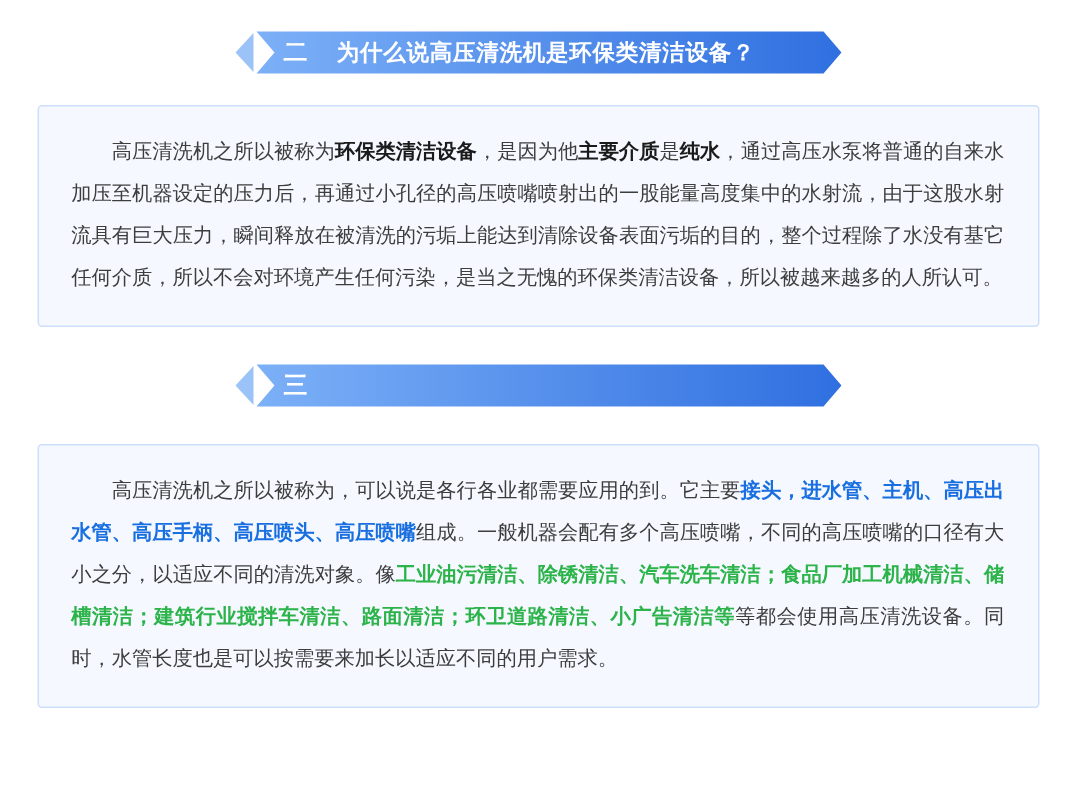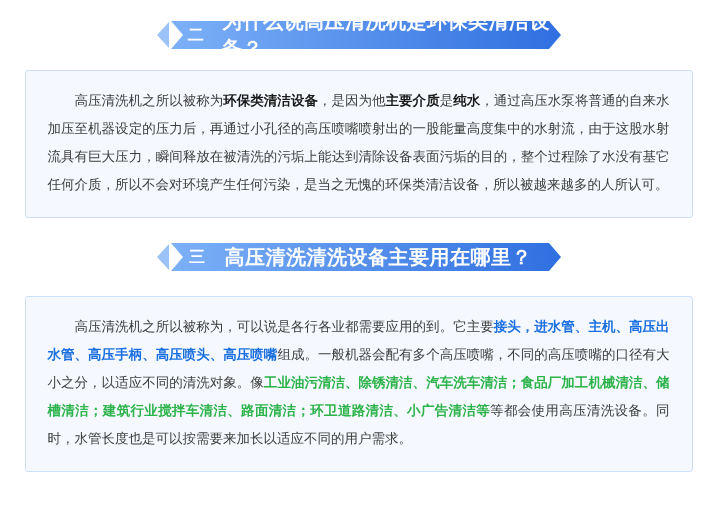--- a/index.html
+++ b/index.html
@@ -54,7 +54,7 @@
   }
   .banner-title {
     color: #ffffff;
-    font-size: 20px;
+    font-size: 15px;
     font-weight: bold;
     letter-spacing: 0.5px;
     margin-left: 12px;

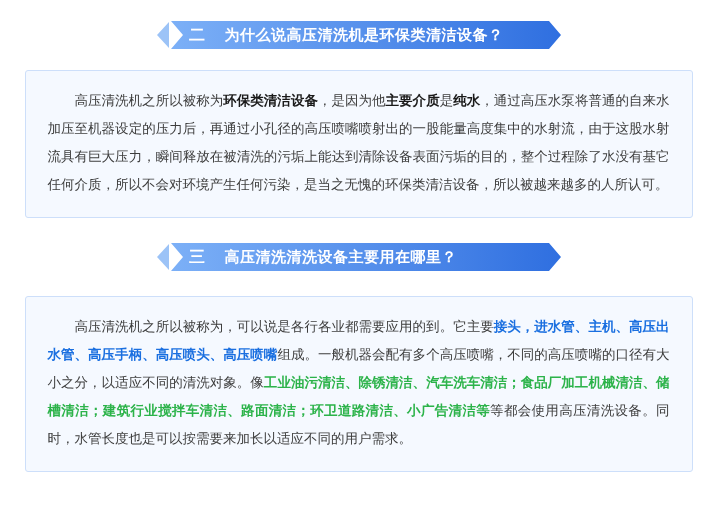--- a/index.html
+++ b/index.html
@@ -141,7 +141,6 @@
     </svg>
     <div class="banner-inner">
       <span class="banner-num">三</span>
-      <span class="banner-title">高压清洗清洗设备主要用在哪里？</span>
     </div>
   </div>
 

